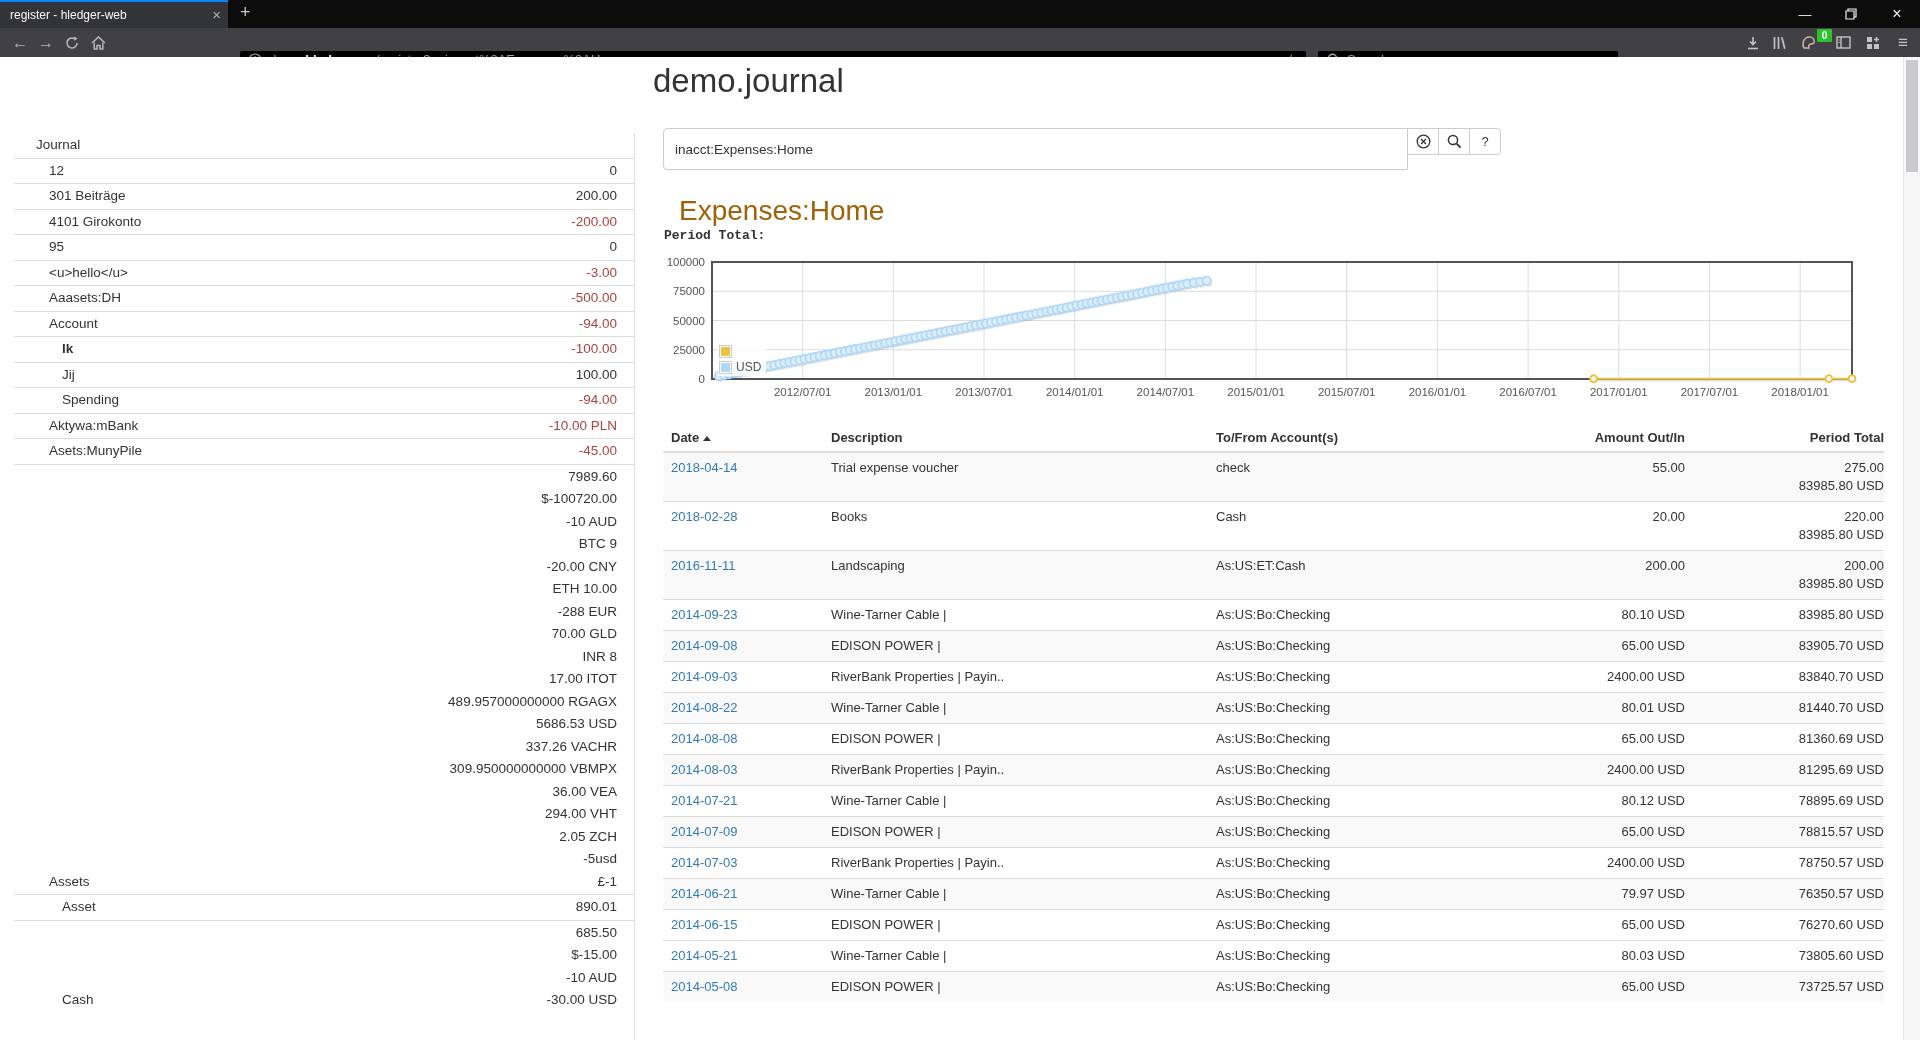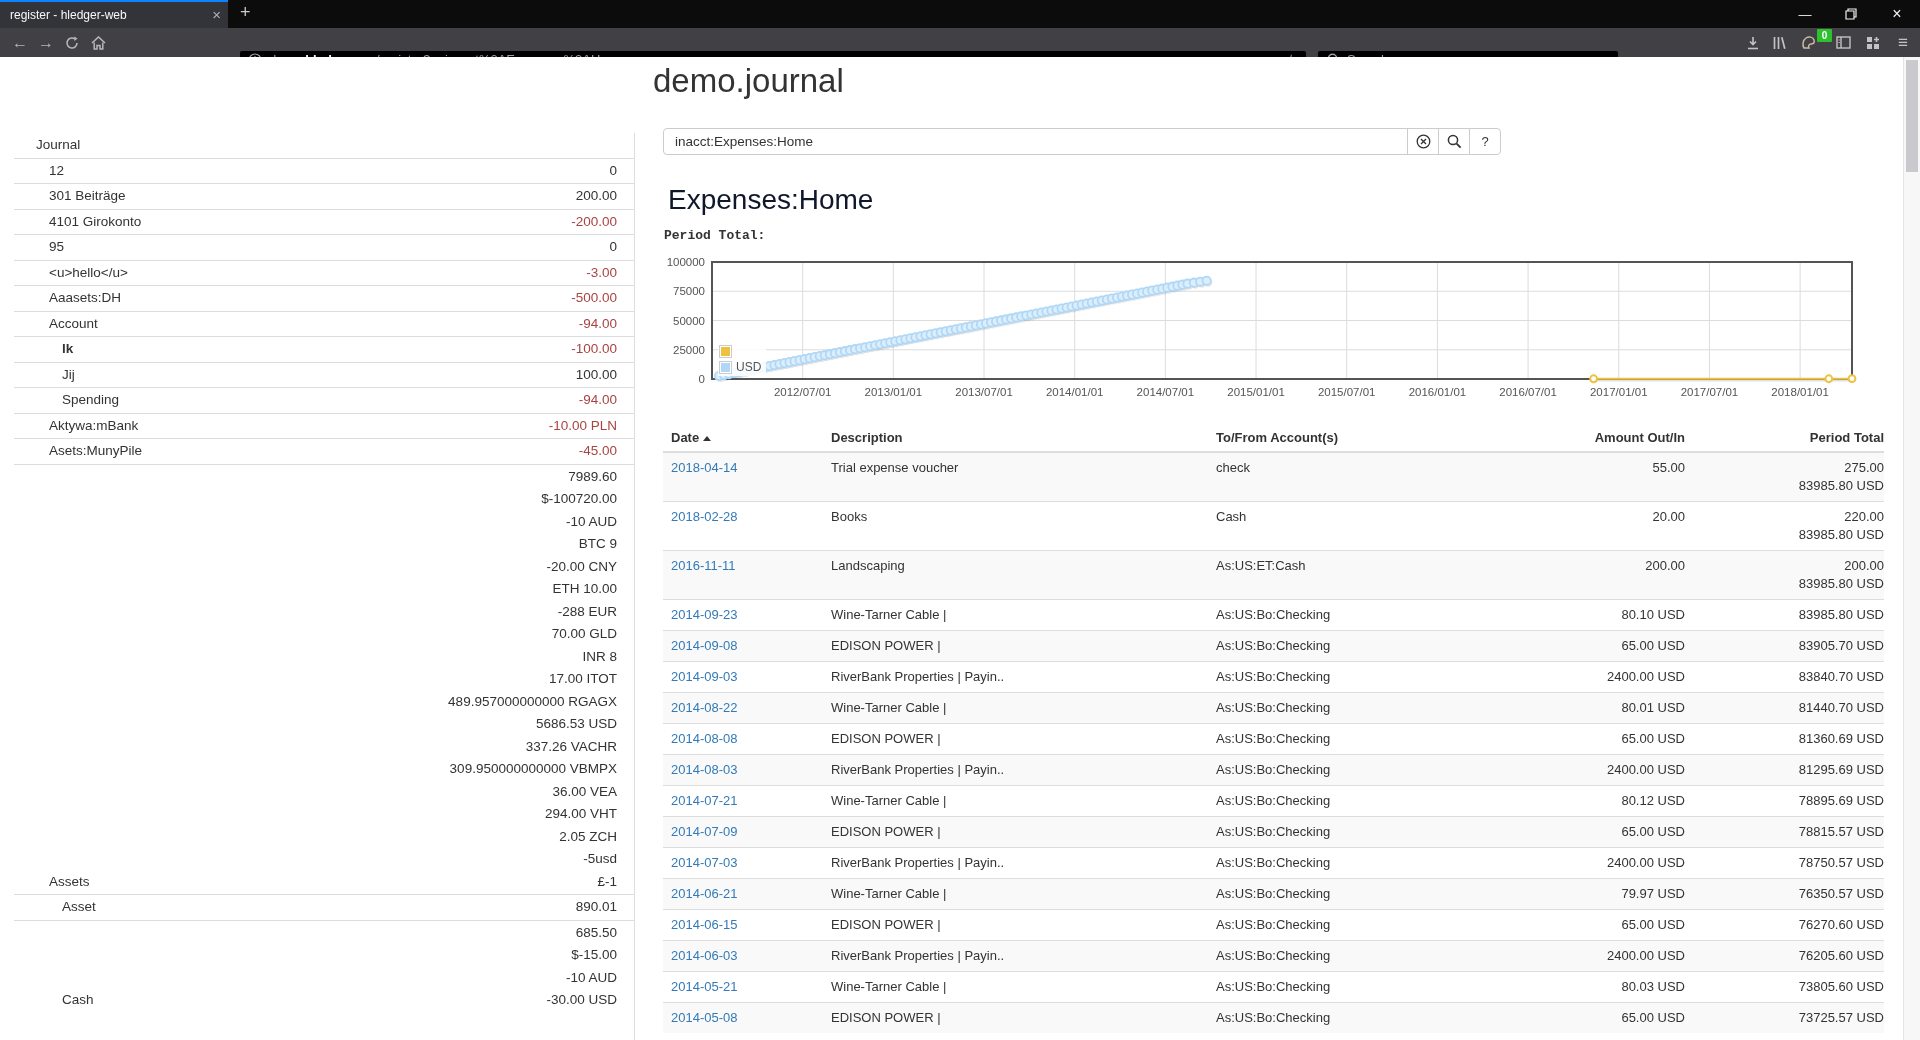--- a/index.html
+++ b/index.html
@@ -42,7 +42,7 @@
   .neg{color:#a94442;}
   
   .searchform{position:absolute;left:663px;top:71px;display:flex;}
-  .qinput{width:745px;height:27px;box-sizing:border-box;border:1px solid #ccc;border-radius:4px 0 0 4px;
+  .qinput{width:745px;height:42px;box-sizing:border-box;border:1px solid #ccc;border-radius:4px 0 0 4px;
           padding:0 11px;font-size:13.5px;color:#333;font-family:"Liberation Sans",sans-serif;outline:none;}
   .sbtn{width:32px;height:27px;box-sizing:border-box;border:1px solid #ccc;background:#fff;margin-left:-1px;
         display:flex;align-items:center;justify-content:center;font-size:13px;color:#333;padding:0;}

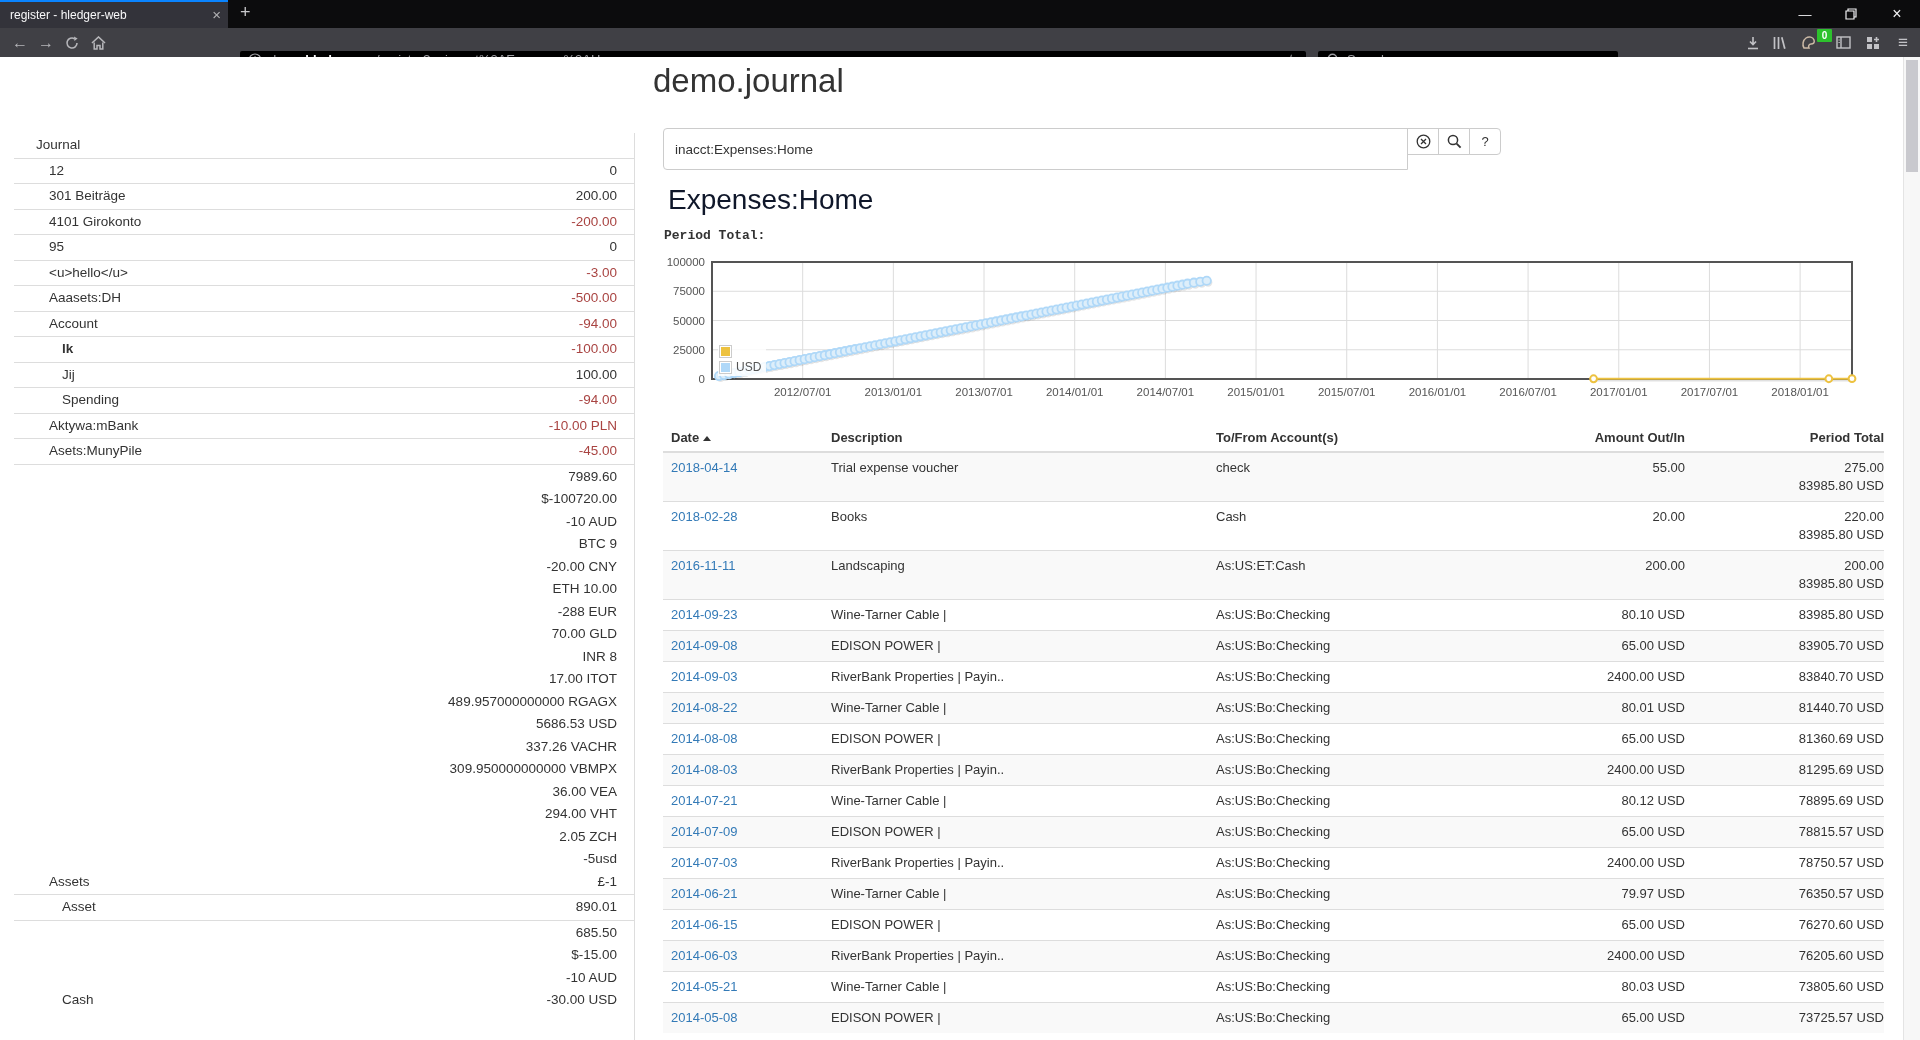--- a/index.html
+++ b/index.html
@@ -47,7 +47,7 @@
   .sbtn{width:32px;height:27px;box-sizing:border-box;border:1px solid #ccc;background:#fff;margin-left:-1px;
         display:flex;align-items:center;justify-content:center;font-size:13px;color:#333;padding:0;}
   .sbtn.last{border-radius:0 4px 4px 0;}
-  h2.acctheading{position:absolute;left:663px;top:122px;margin:5px;font-size:28px;font-weight:400;color:#0f172a;}
+  h2.acctheading{position:absolute;left:663px;top:122px;margin:16px;font-size:28px;font-weight:400;color:#a16207;}
   .ptlabel{position:absolute;left:664px;top:171px;font-size:13px;font-weight:bold;color:#333;font-family:Liberation Mono, monospace;}
   
   .chart{position:absolute;left:663px;top:195px;width:1221px;height:165px;}

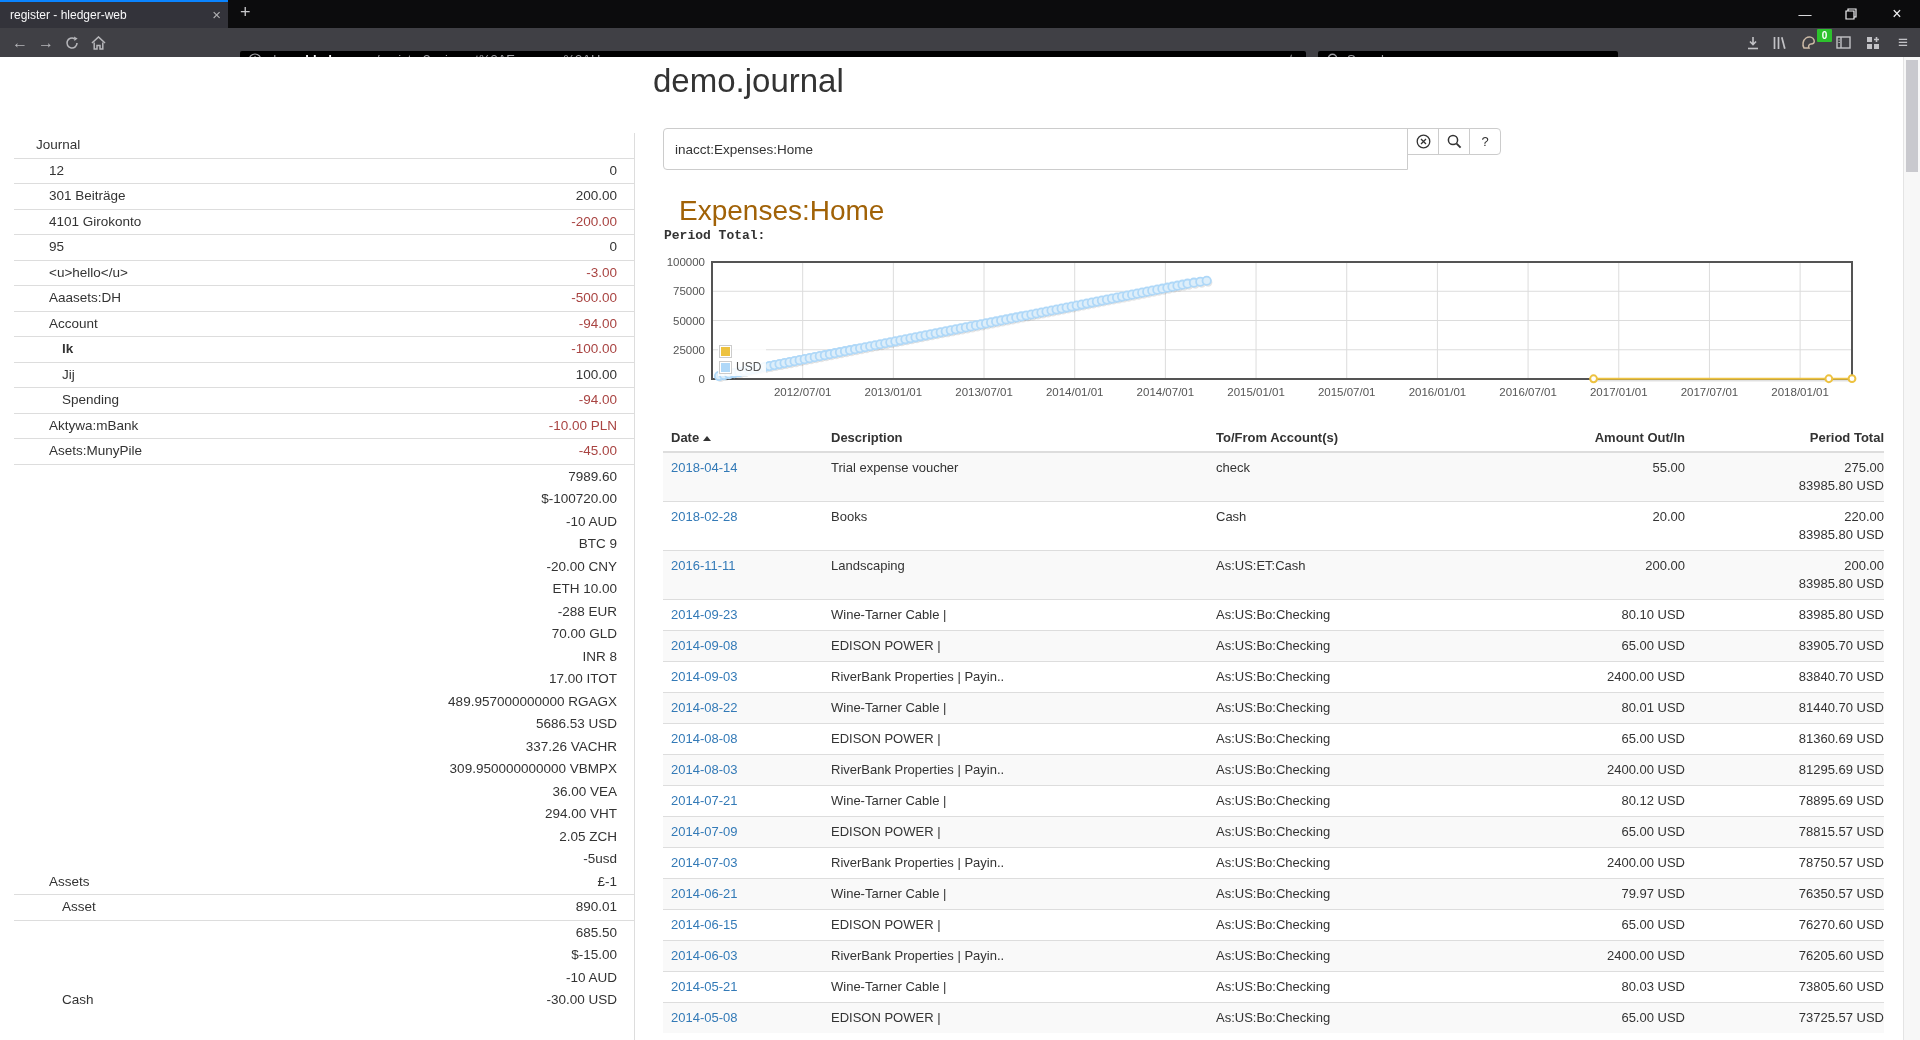--- a/index.html
+++ b/index.html
@@ -712,15 +712,6 @@
               <div>76270.60 USD</div>
             </td>
           </tr>
-          <tr class="odd">
-            <td><a class="datelink" href="#">2014-06-03</a></td>
-            <td>RiverBank Properties | Payin..</td>
-            <td>As:US:Bo:Checking</td>
-            <td class="num">2400.00 USD</td>
-            <td class="num period">
-              <div>76205.60 USD</div>
-            </td>
-          </tr>
           <tr class="even">
             <td><a class="datelink" href="#">2014-05-21</a></td>
             <td>Wine-Tarner Cable |</td>

